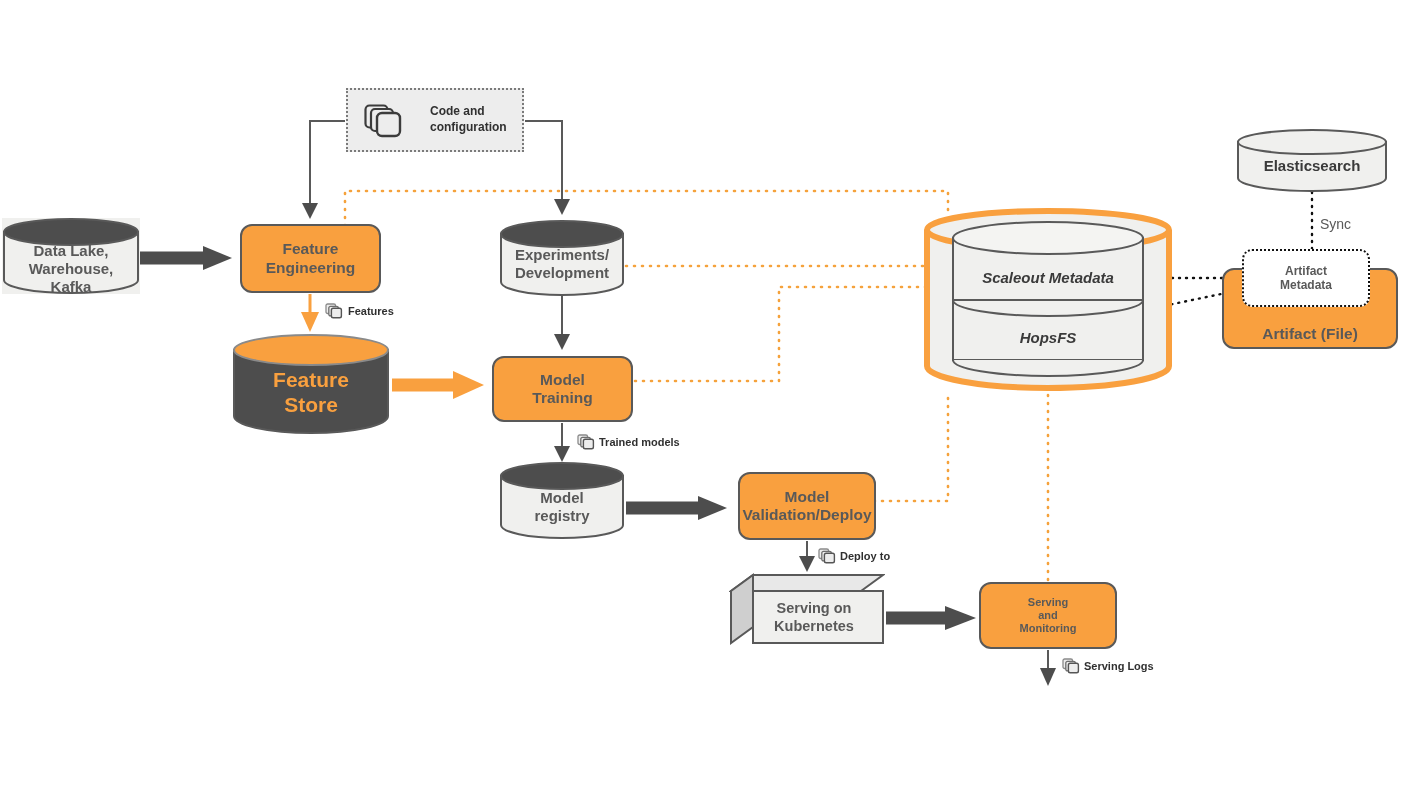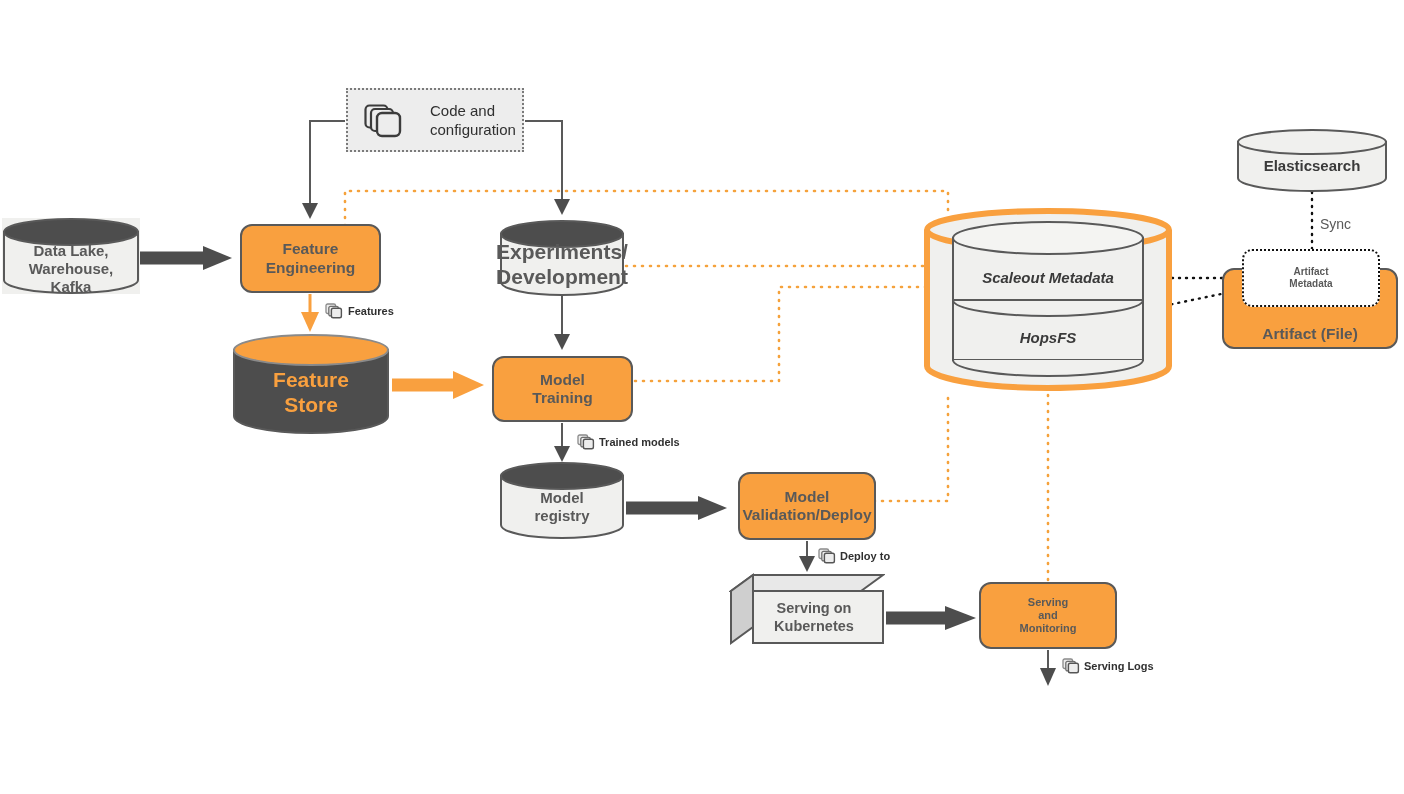--- a/index.html
+++ b/index.html
@@ -51,7 +51,7 @@
     display:flex;align-items:center;
   }
   .dashbox .cctext{
-    font-size:15px;font-weight:normal;color:#303030;line-height:1.3;
+    font-size:12px;font-weight:bold;color:#303030;line-height:1.3;
   }
 
   

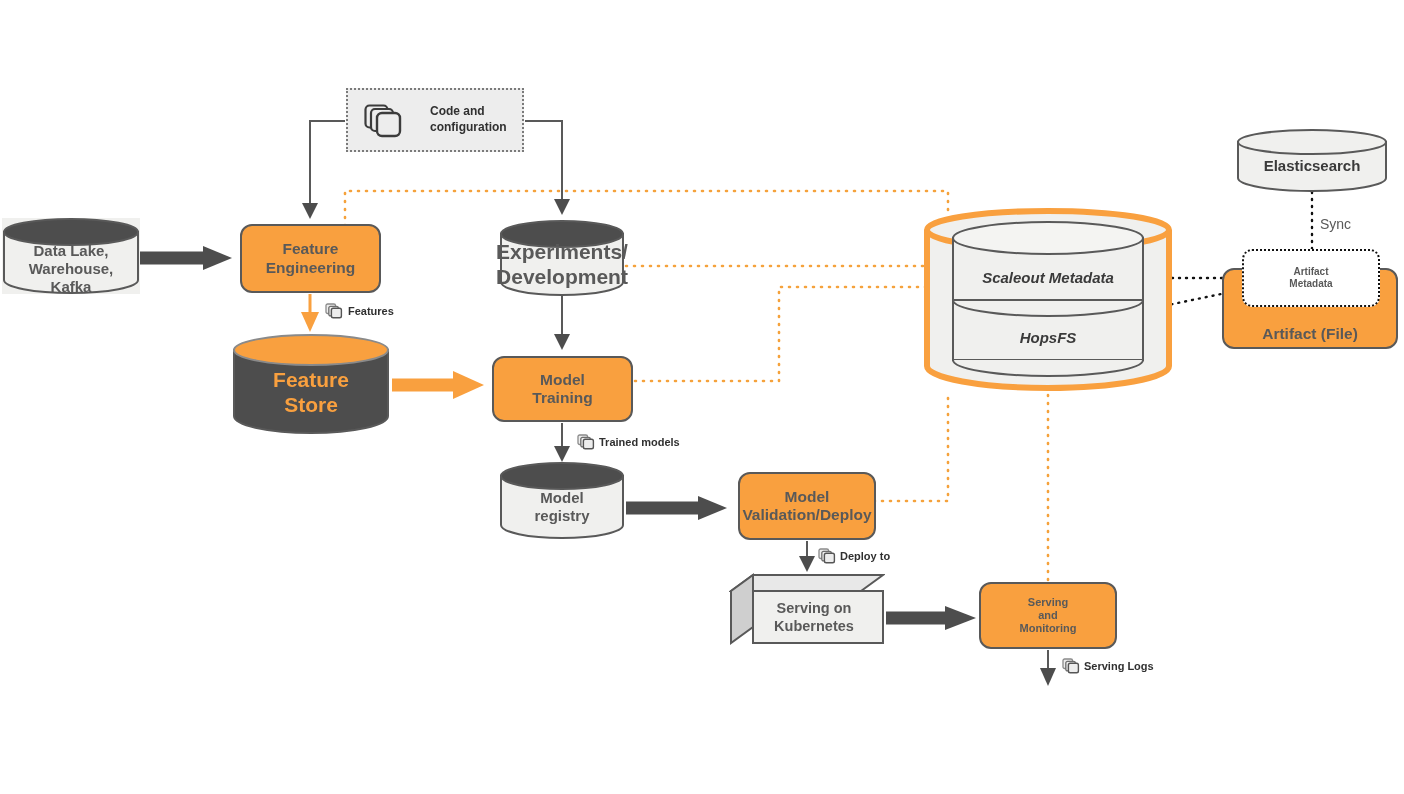--- a/index.html
+++ b/index.html
@@ -219,7 +219,7 @@
       <path d="M2,14 L2,62 A61,13 0 0 0 124,62 L124,14 z" fill="#F0F0EE" stroke="#595959" stroke-width="2"></path>
       <ellipse cx="63" cy="14" rx="61" ry="13" fill="#4D4D4D" stroke="#595959" stroke-width="2"></ellipse>
     </svg>
-    <div class="lbl" style="font-size:21px;padding-top:12px;">
+    <div class="lbl" style="font-size:15px;padding-top:12px;">
       <span>Experiments/</span>
       <span>Development</span>
     </div>

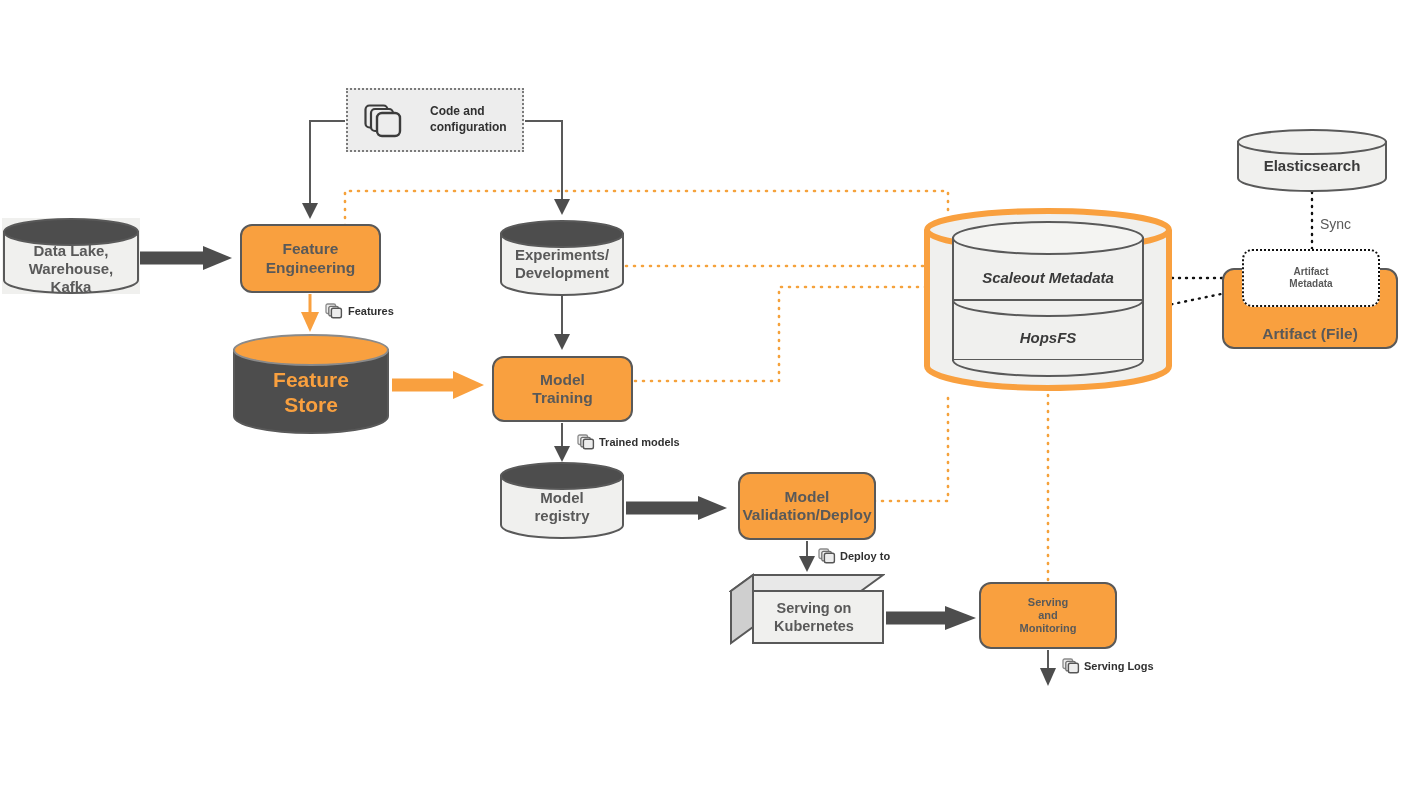--- a/index.html
+++ b/index.html
@@ -334,7 +334,7 @@
     <span>Artifact (File)</span>
   </div>
 
-  <div class="dottedwhite" style="left:1242px;top:249px;width:138px;height:58px;font-size:10px;">
+  <div class="dottedwhite" style="left:1242px;top:249px;width:128px;height:58px;font-size:12px;">
     <div>
       <div>Artifact</div>
       <div>Metadata</div>

